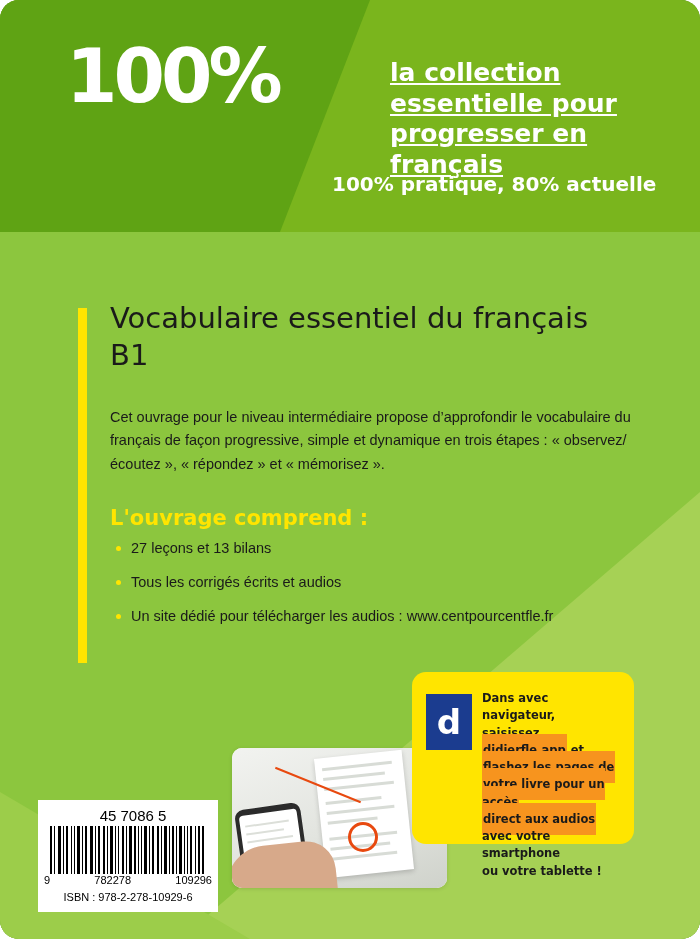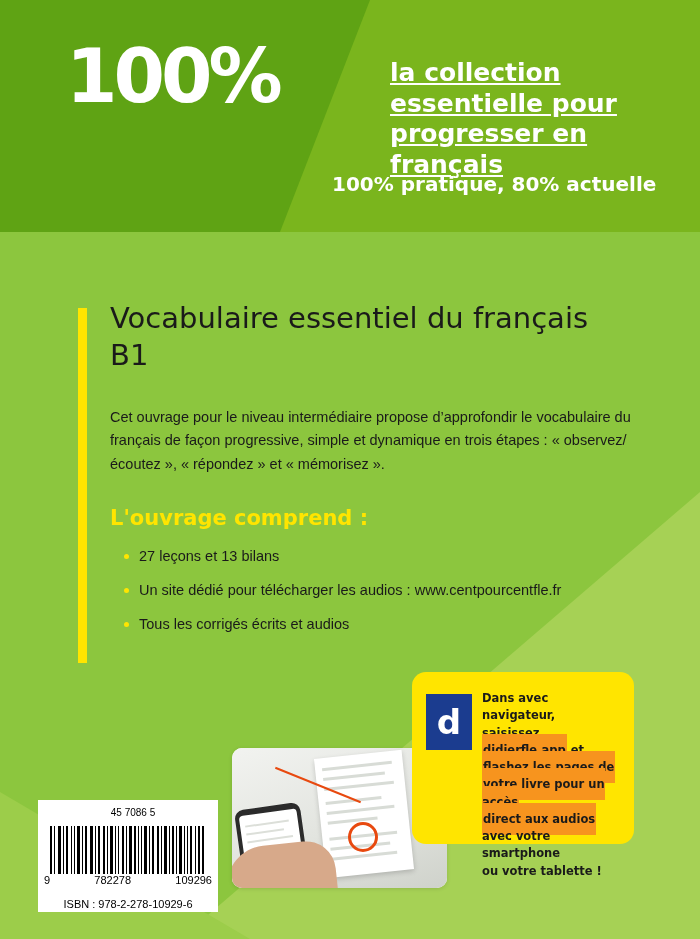--- a/index.html
+++ b/index.html
@@ -19,6 +19,7 @@
     height: 939px;
     background: #4d7c0f;
     overflow: hidden;
+    border-radius: 19px;
   }
 
   

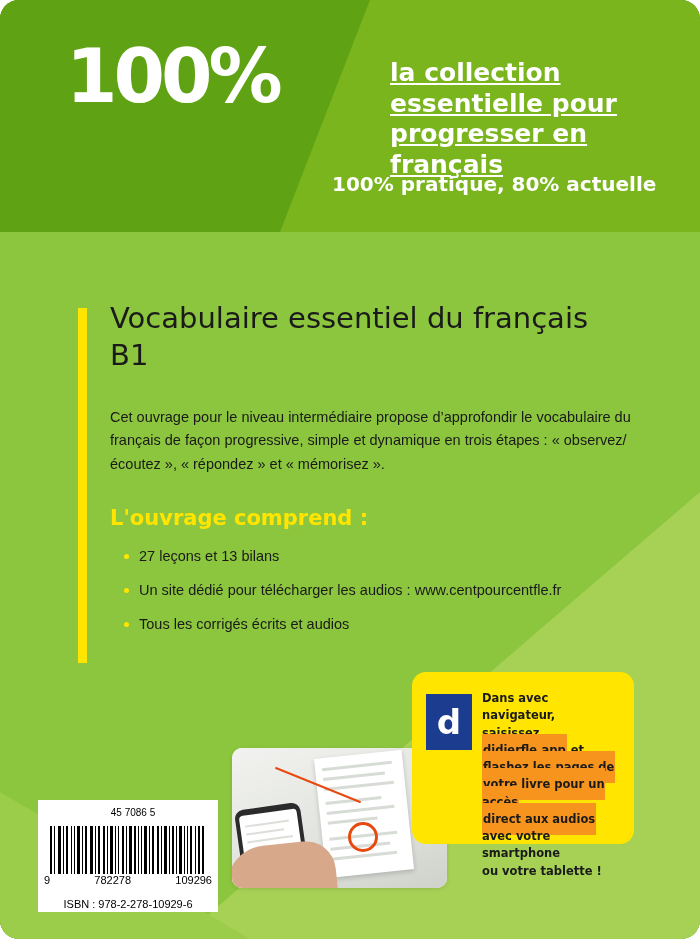--- a/index.html
+++ b/index.html
@@ -155,7 +155,7 @@
     left: 112px;
     top: 534px;
     width: 540px;
-    margin: 12px;
+    margin: 4px;
     padding: 0;
     list-style: none;
   }

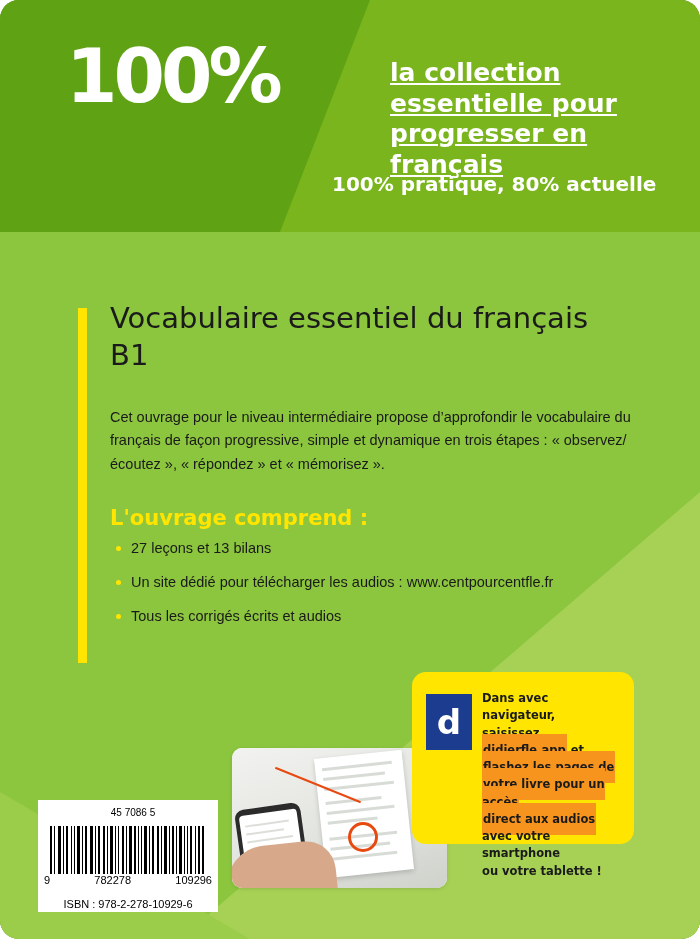--- a/index.html
+++ b/index.html
@@ -393,8 +393,8 @@
 
   <ul class="bullets">
     <li>27 leçons et 13 bilans</li>
+    <li>Tous les corrigés écrits et audios</li>
     <li>Un site dédié pour télécharger les audios : www.centpourcentfle.fr</li>
-    <li>Tous les corrigés écrits et audios</li>
   </ul>
 
   <div class="photo-card">

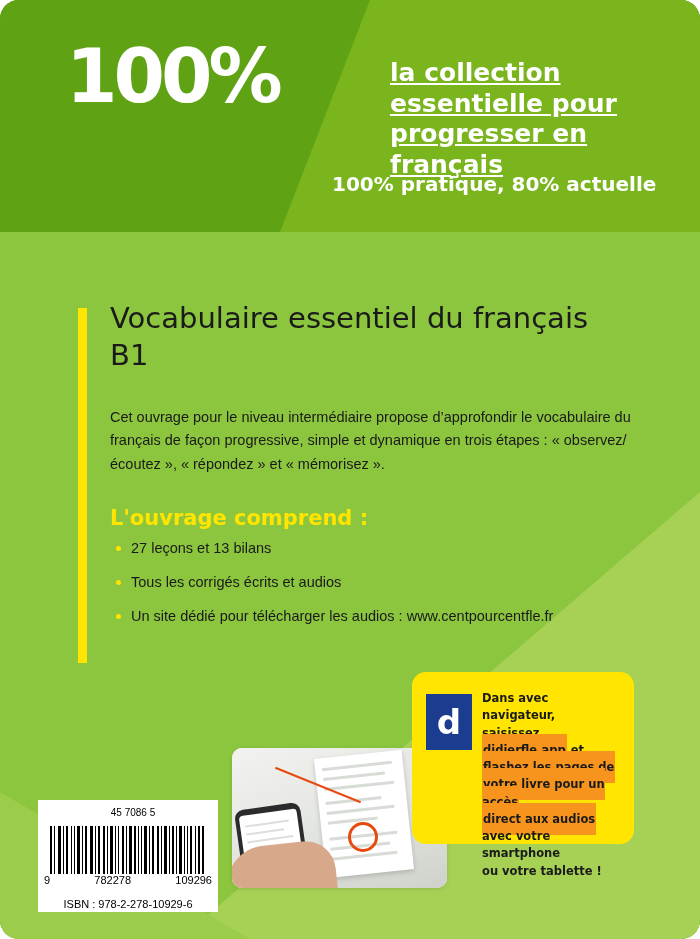--- a/index.html
+++ b/index.html
@@ -327,7 +327,7 @@
     width: 190px;
     text-align: center;
     font-family: "Liberation Sans", sans-serif;
-    font-size: 10px;
+    font-size: 15px;
     color: #000;
   }
   .barcode {

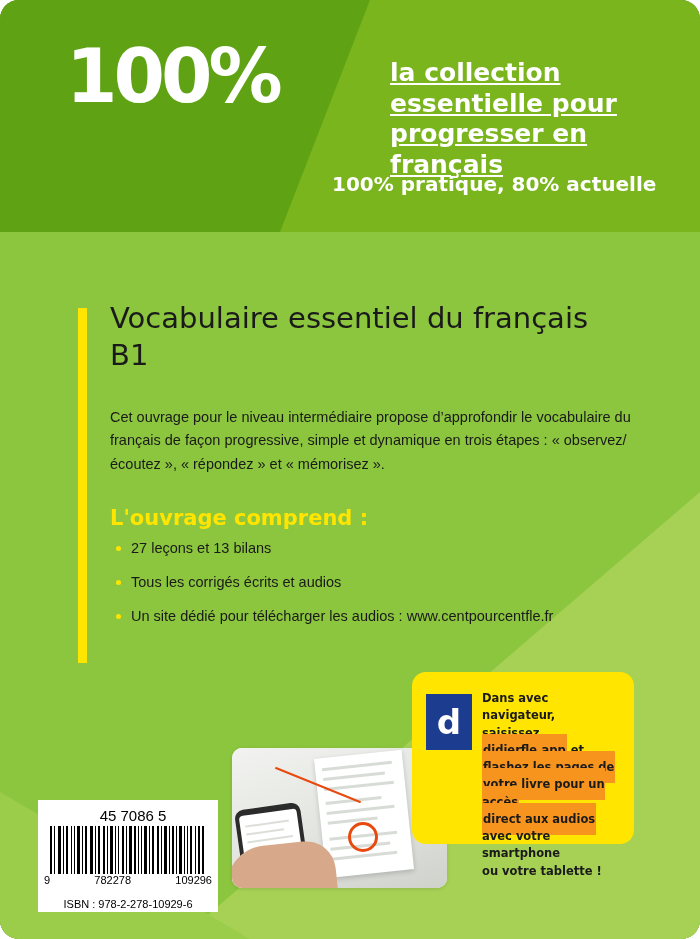--- a/index.html
+++ b/index.html
@@ -358,7 +358,7 @@
   .isbn {
     position: absolute;
     left: 0;
-    top: 98px;
+    top: 91px;
     width: 180px;
     text-align: center;
     font-family: "Liberation Sans", sans-serif;

